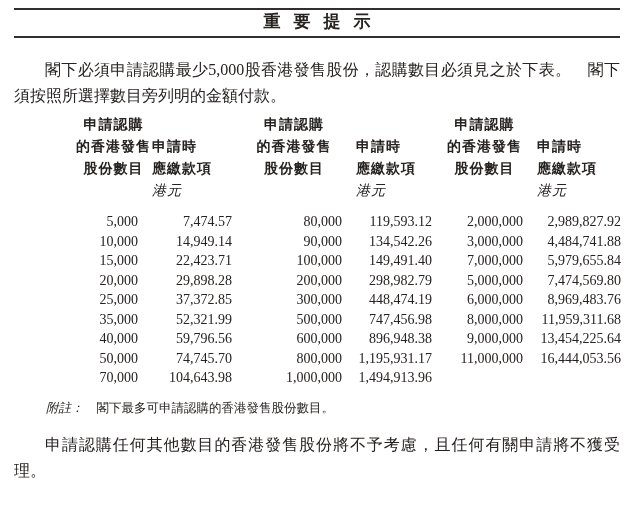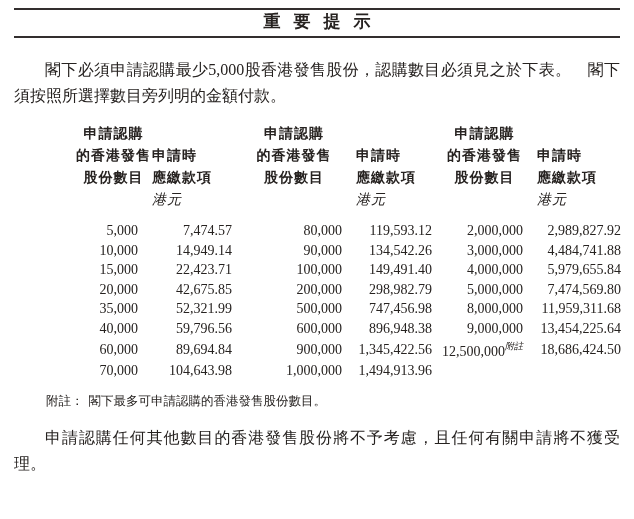--- a/index.html
+++ b/index.html
@@ -38,7 +38,7 @@
     border-collapse: collapse;
     table-layout: fixed;
     margin-left: 61px;
-    margin-top: 14px;
+    margin-top: 5px;
     width: 546px;
   }
   .sub-table th {

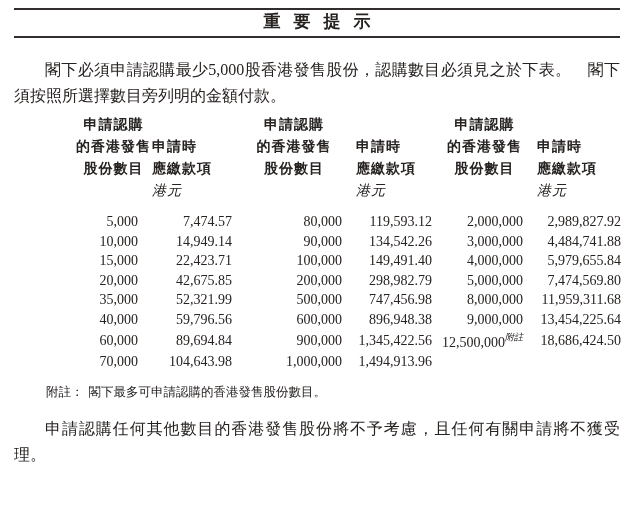--- a/index.html
+++ b/index.html
@@ -142,7 +142,7 @@
           <td class="amount">22,423.71</td>
           <td class="shares">100,000</td>
           <td class="amount">149,491.40</td>
-          <td class="shares">4,000,000</td>
+          <td class="shares">7,000,000</td>
           <td class="amount">5,979,655.84</td>
         </tr>
         <tr>

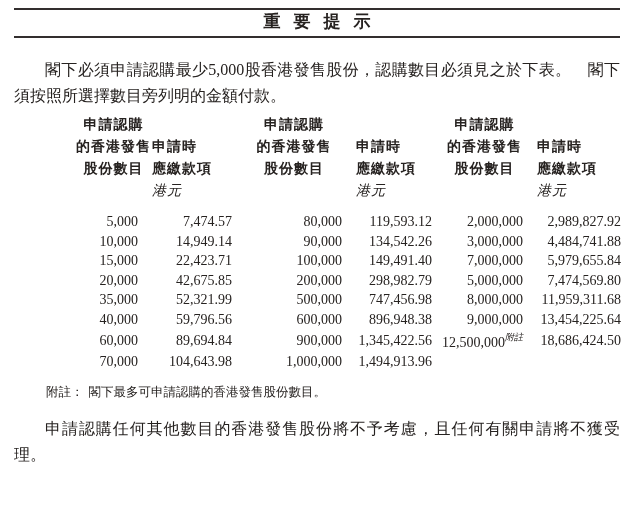--- a/index.html
+++ b/index.html
@@ -147,7 +147,7 @@
         </tr>
         <tr>
           <td class="shares">20,000</td>
-          <td class="amount">42,675.85</td>
+          <td class="amount">29,898.28</td>
           <td class="shares">200,000</td>
           <td class="amount">298,982.79</td>
           <td class="shares">5,000,000</td>

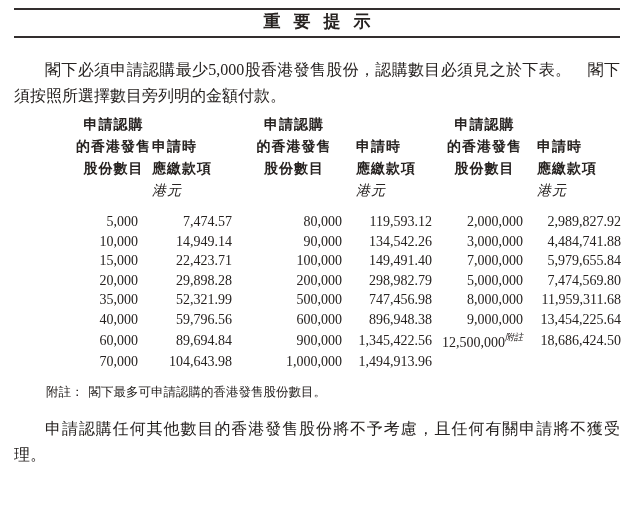--- a/index.html
+++ b/index.html
@@ -154,6 +154,14 @@
           <td class="amount">7,474,569.80</td>
         </tr>
         <tr>
+          <td class="shares">25,000</td>
+          <td class="amount">37,372.85</td>
+          <td class="shares">300,000</td>
+          <td class="amount">448,474.19</td>
+          <td class="shares">6,000,000</td>
+          <td class="amount">8,969,483.76</td>
+        </tr>
+        <tr>
           <td class="shares">35,000</td>
           <td class="amount">52,321.99</td>
           <td class="shares">500,000</td>

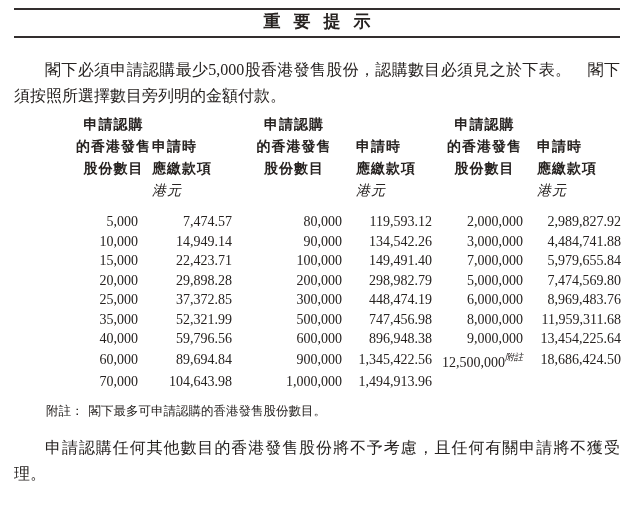--- a/index.html
+++ b/index.html
@@ -178,6 +178,14 @@
           <td class="amount">13,454,225.64</td>
         </tr>
         <tr>
+          <td class="shares">50,000</td>
+          <td class="amount">74,745.70</td>
+          <td class="shares">800,000</td>
+          <td class="amount">1,195,931.17</td>
+          <td class="shares">11,000,000</td>
+          <td class="amount">16,444,053.56</td>
+        </tr>
+        <tr>
           <td class="shares">60,000</td>
           <td class="amount">89,694.84</td>
           <td class="shares">900,000</td>

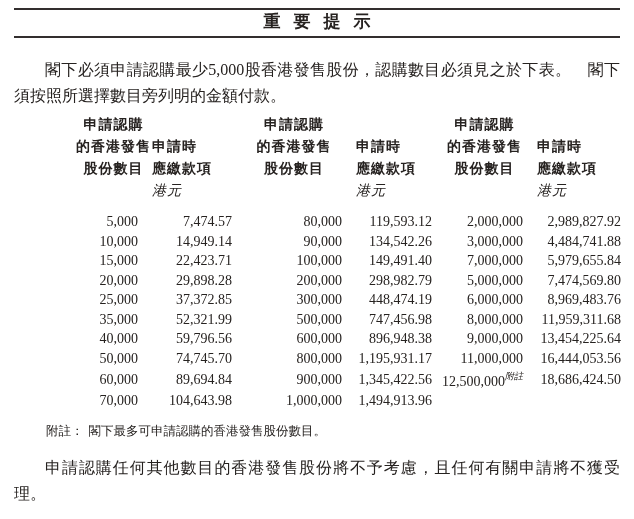--- a/index.html
+++ b/index.html
@@ -186,14 +186,6 @@
           <td class="amount">16,444,053.56</td>
         </tr>
         <tr>
-          <td class="shares">60,000</td>
-          <td class="amount">89,694.84</td>
-          <td class="shares">900,000</td>
-          <td class="amount">1,345,422.56</td>
-          <td class="shares">12,500,000<sup class="note-sup">附註</sup></td>
-          <td class="amount">18,686,424.50</td>
-        </tr>
-        <tr>
           <td class="shares">70,000</td>
           <td class="amount">104,643.98</td>
           <td class="shares">1,000,000</td>

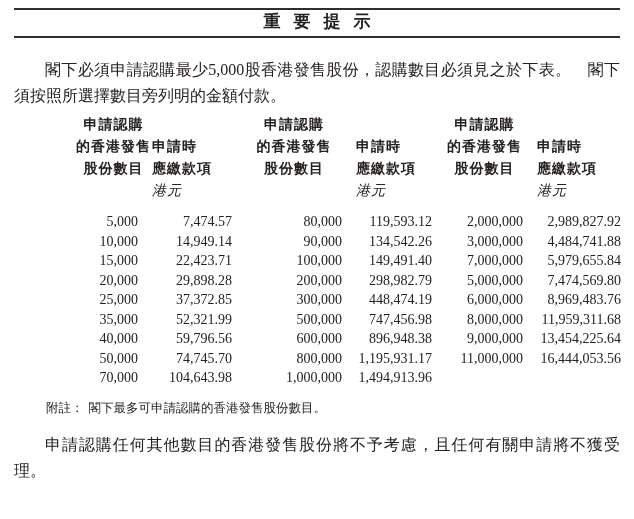--- a/index.html
+++ b/index.html
@@ -64,7 +64,7 @@
     margin: 12px 0 0 32px;
     font-size: 12.5px; line-height: 16px;
   }
-  .footnote .label { margin-right: 5px; }
+  .footnote .label { font-style: italic; margin-right: 13px; }
 </style>
 </head>
 <body>

